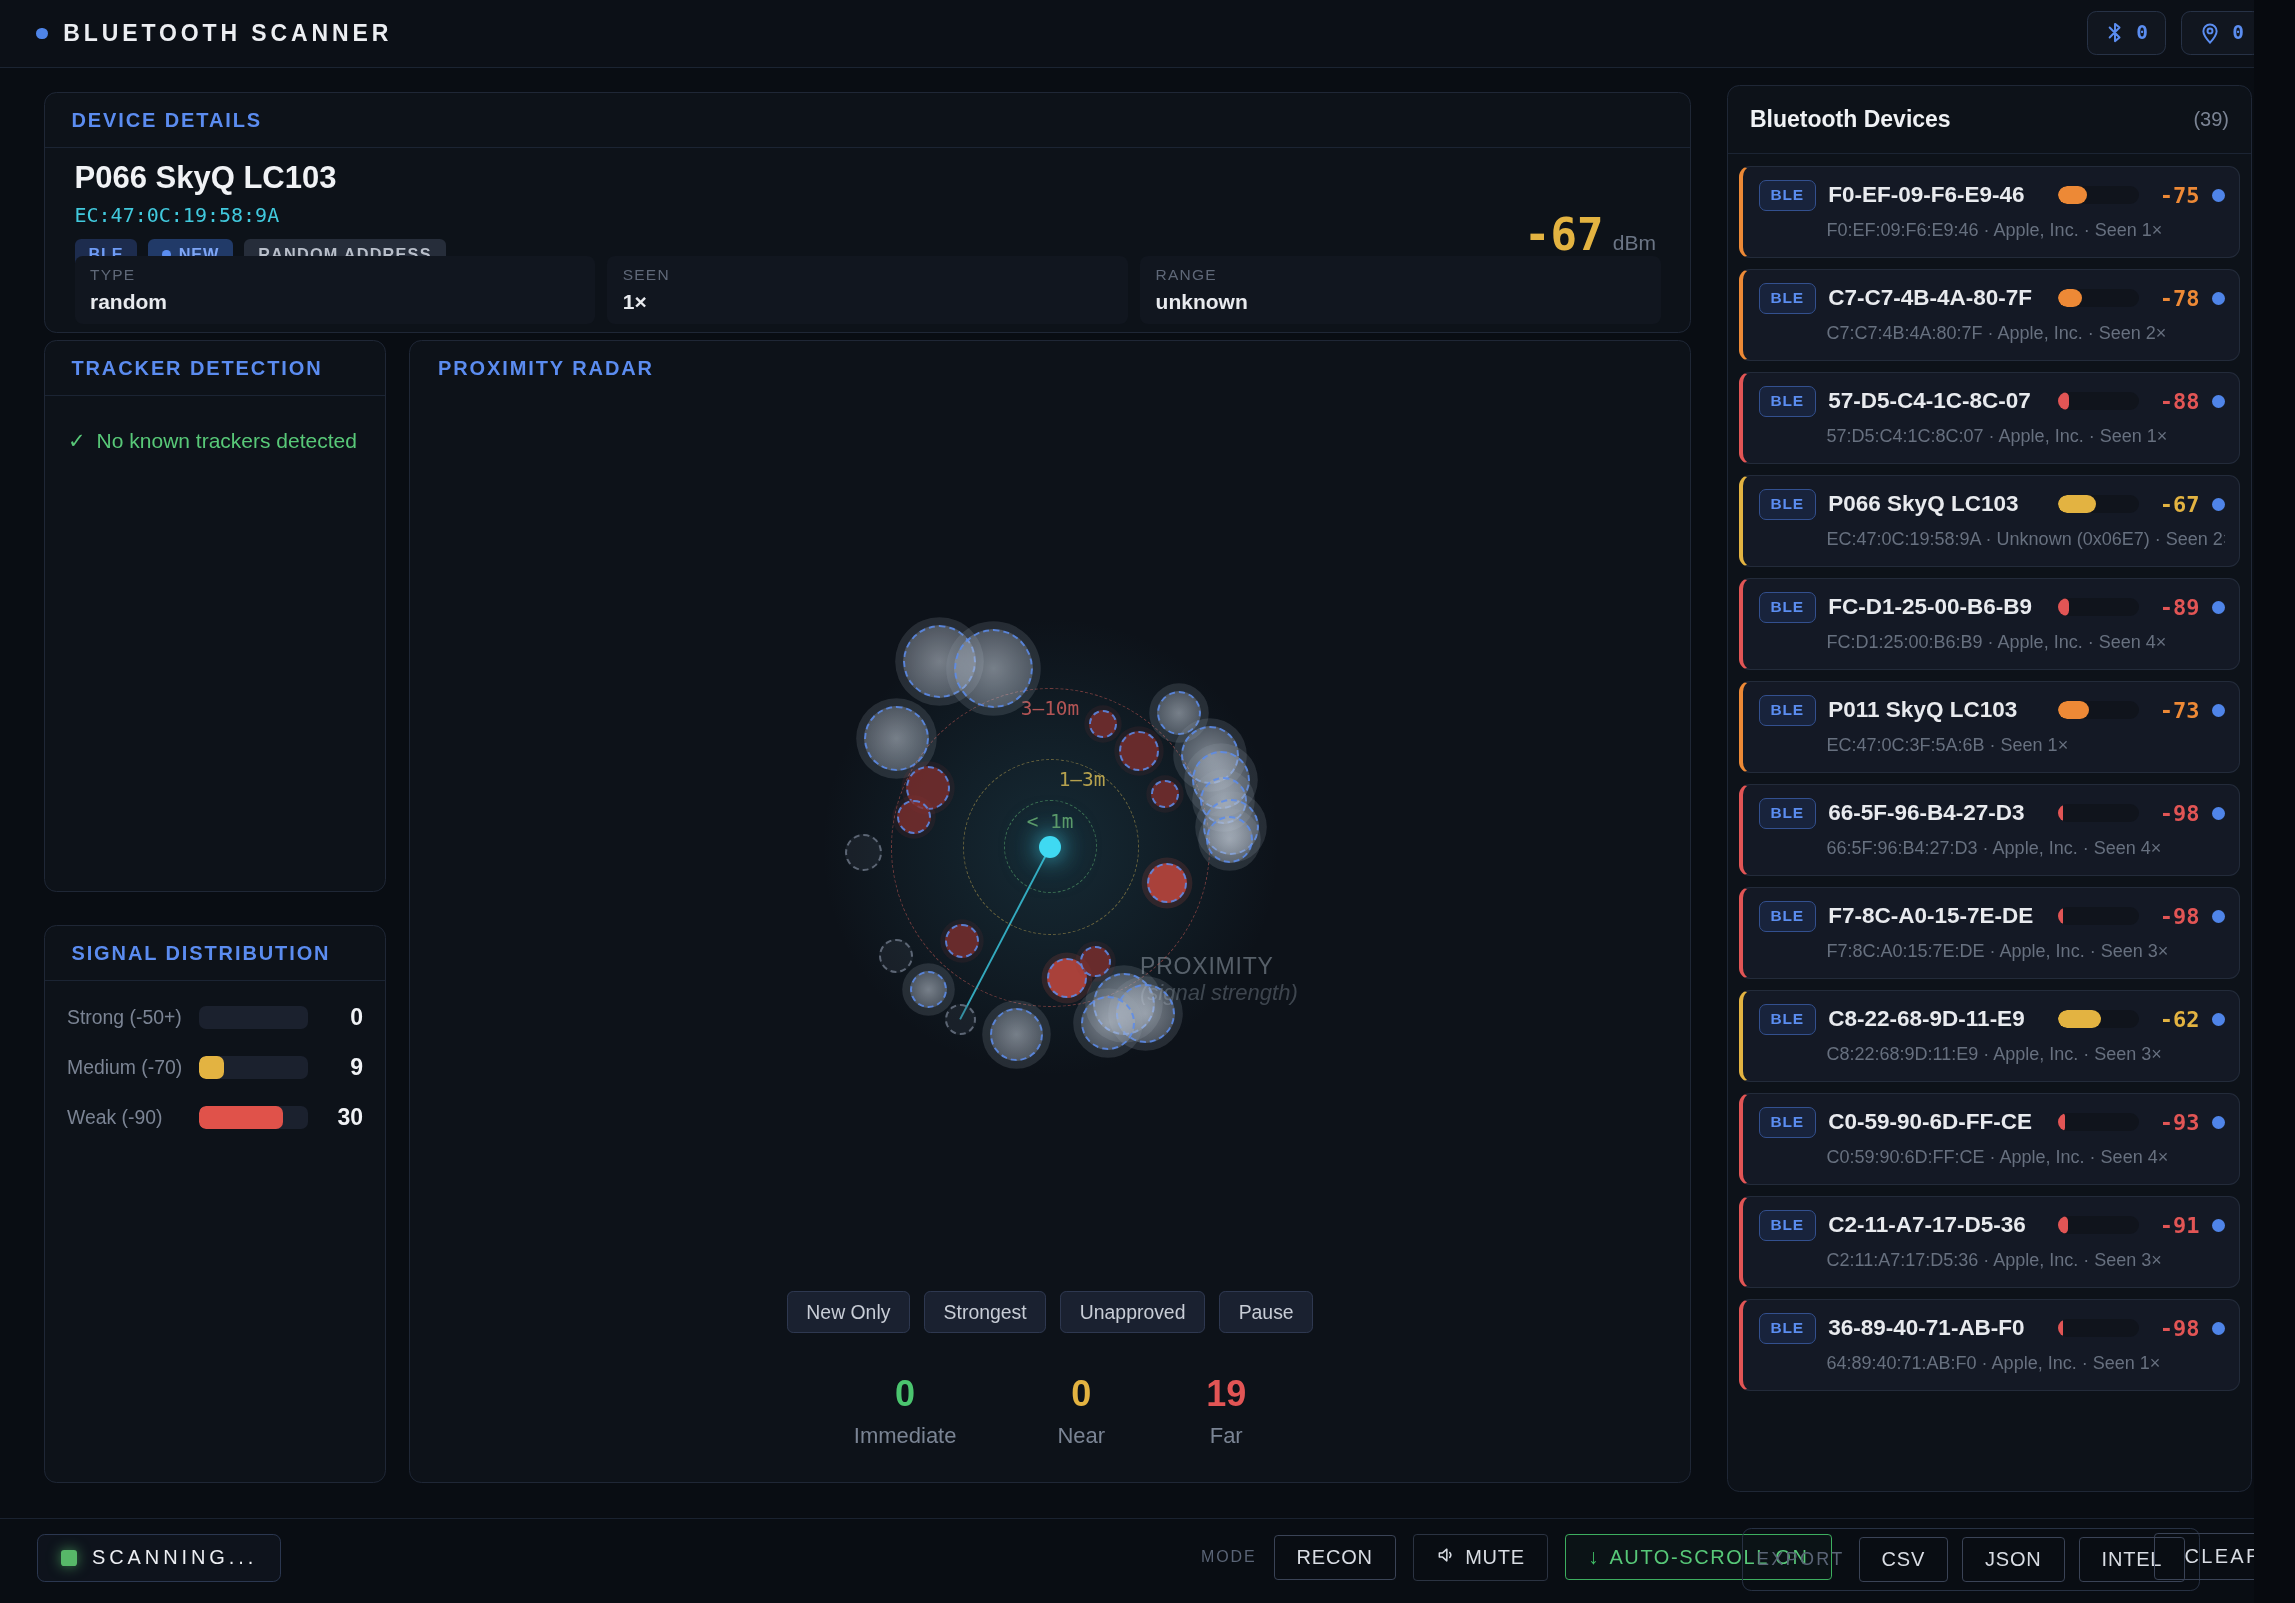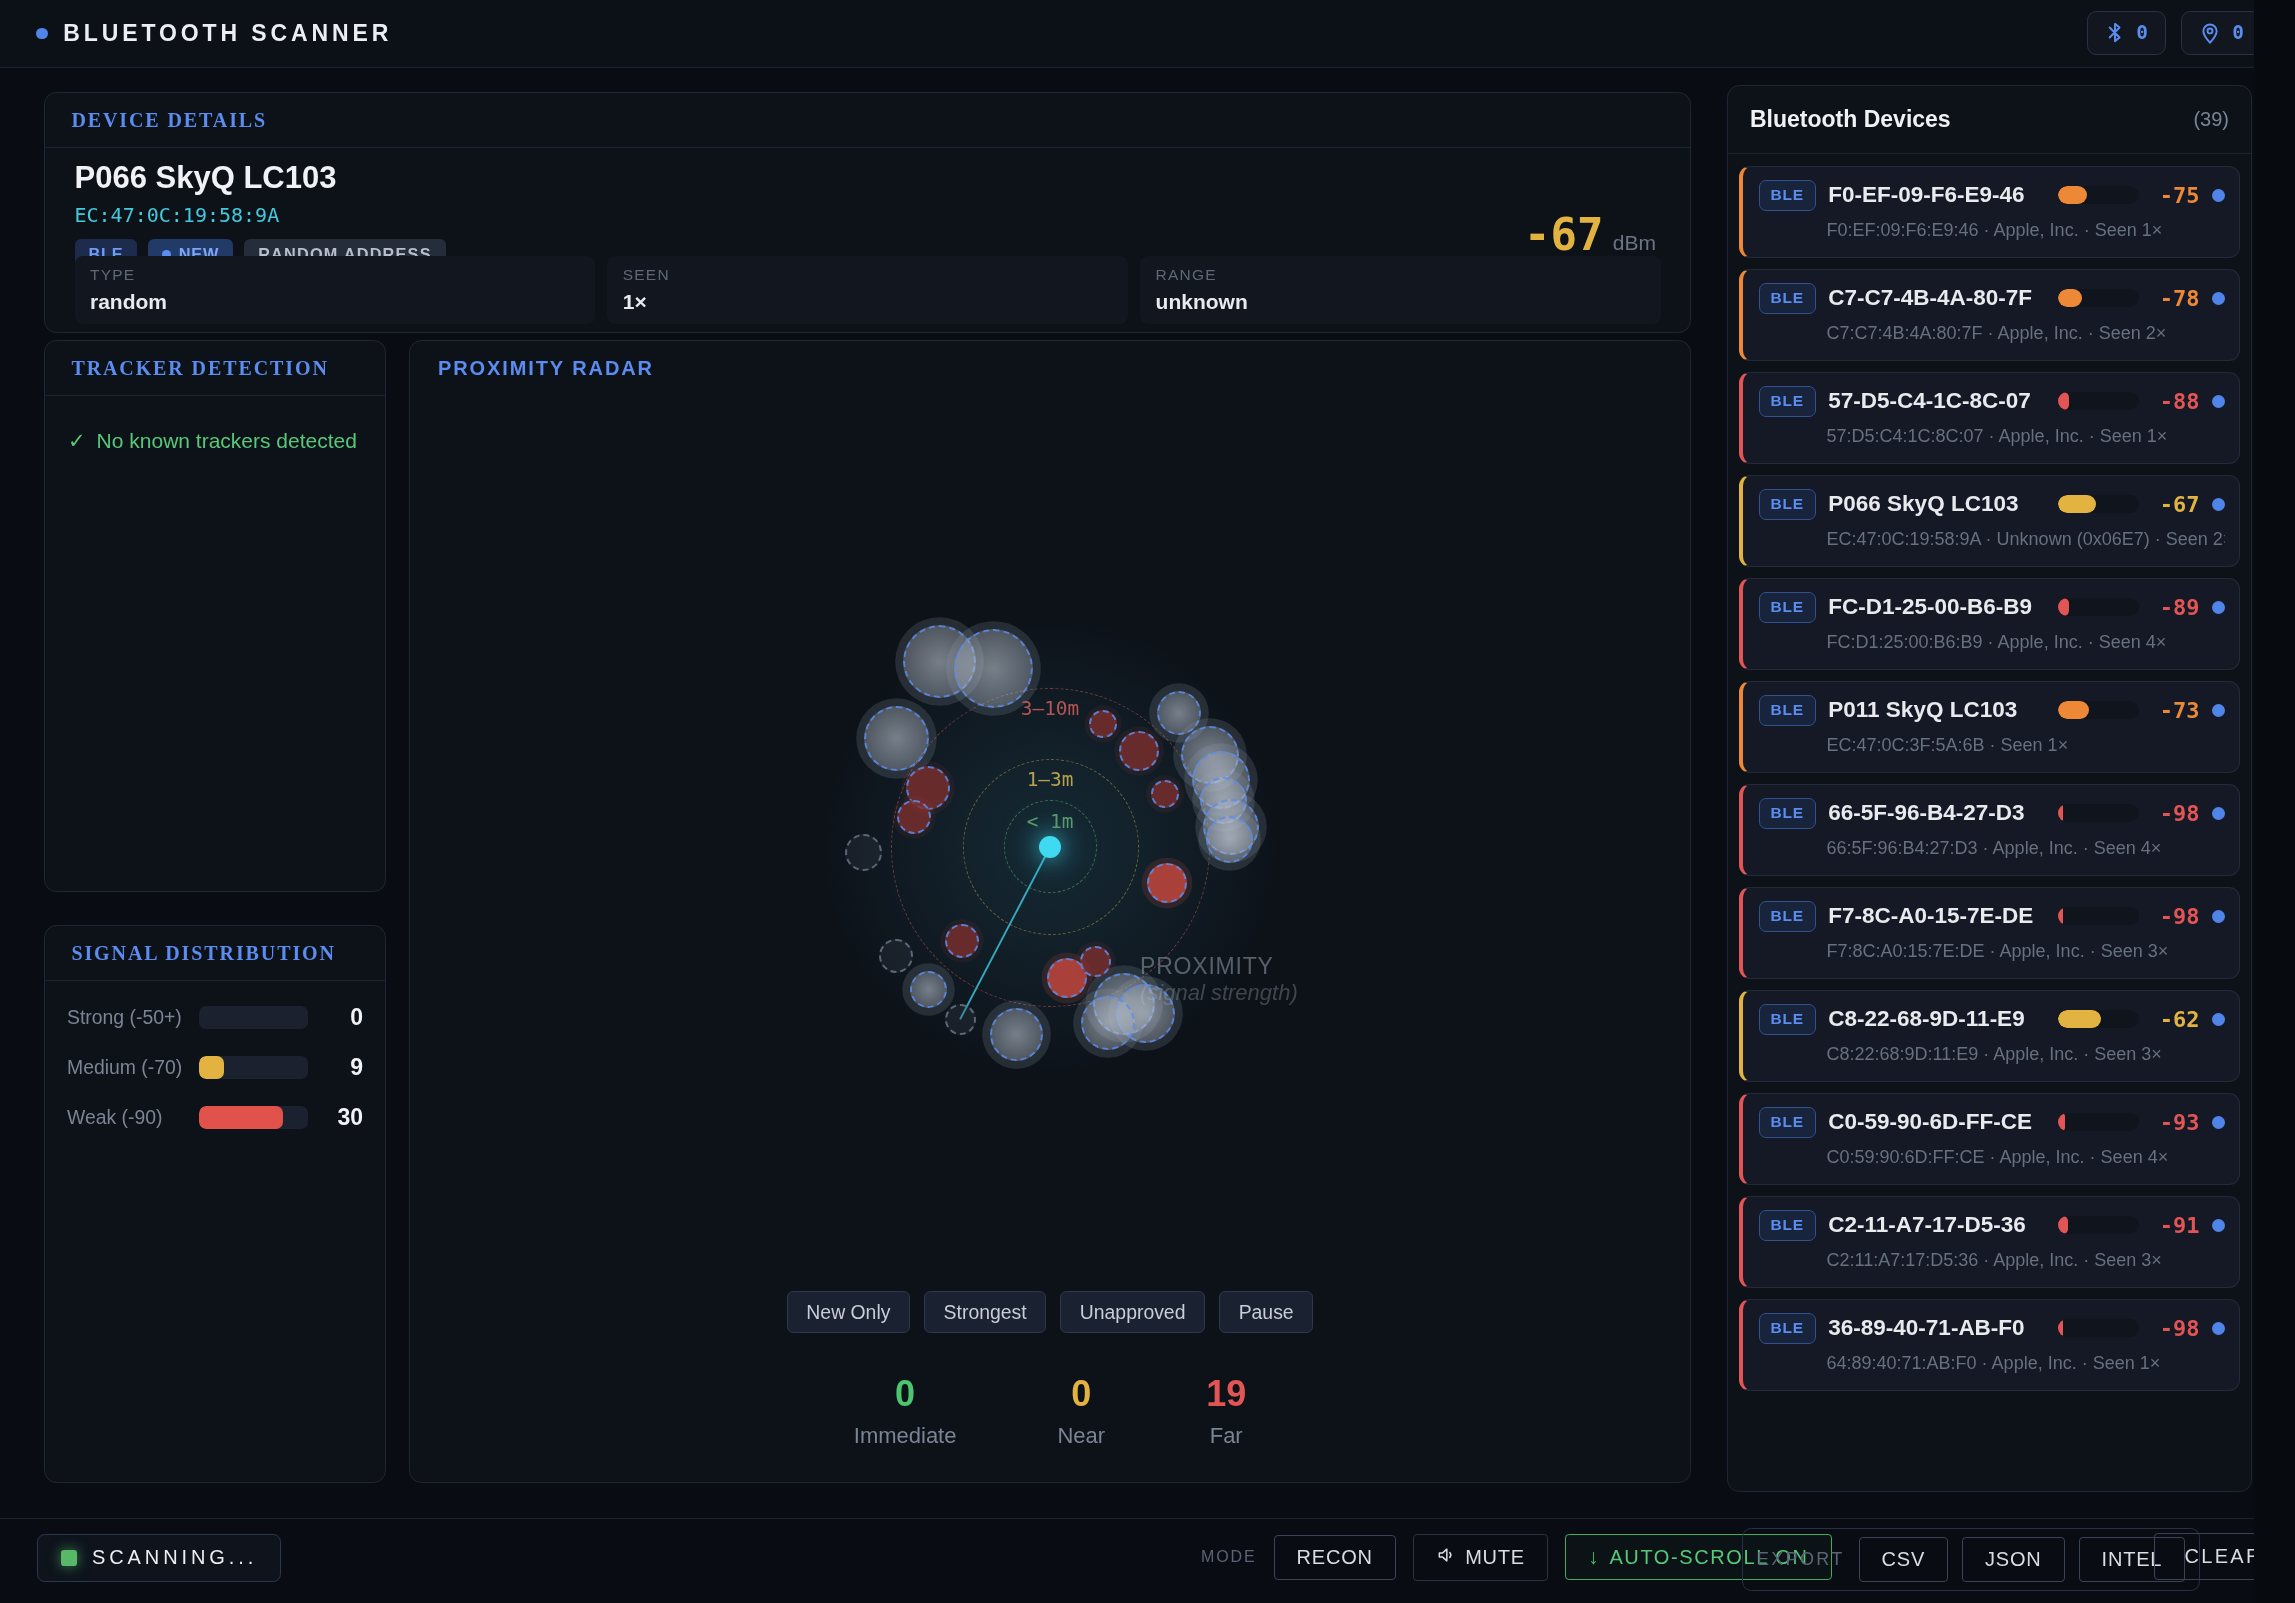--- a/index.html
+++ b/index.html
@@ -22,7 +22,7 @@
   
   .panel { position:absolute; background:#0d1219; border:0.8px solid #1f2736; border-radius:12.4px; }
   .panel-title { font-size:20px; font-weight:bold; letter-spacing:1.9px; color:#5b8cf0; }
-  .panel-head { padding:15.5px 26.4px; border-bottom:0.8px solid #1b2433;font-family:Liberation Serif, serif; }
+  .panel-head { padding:15.5px 26.4px; border-bottom:0.8px solid #1b2433; }
 
   
   #device-details { left:44px; top:92px; width:1647px; height:241px; }

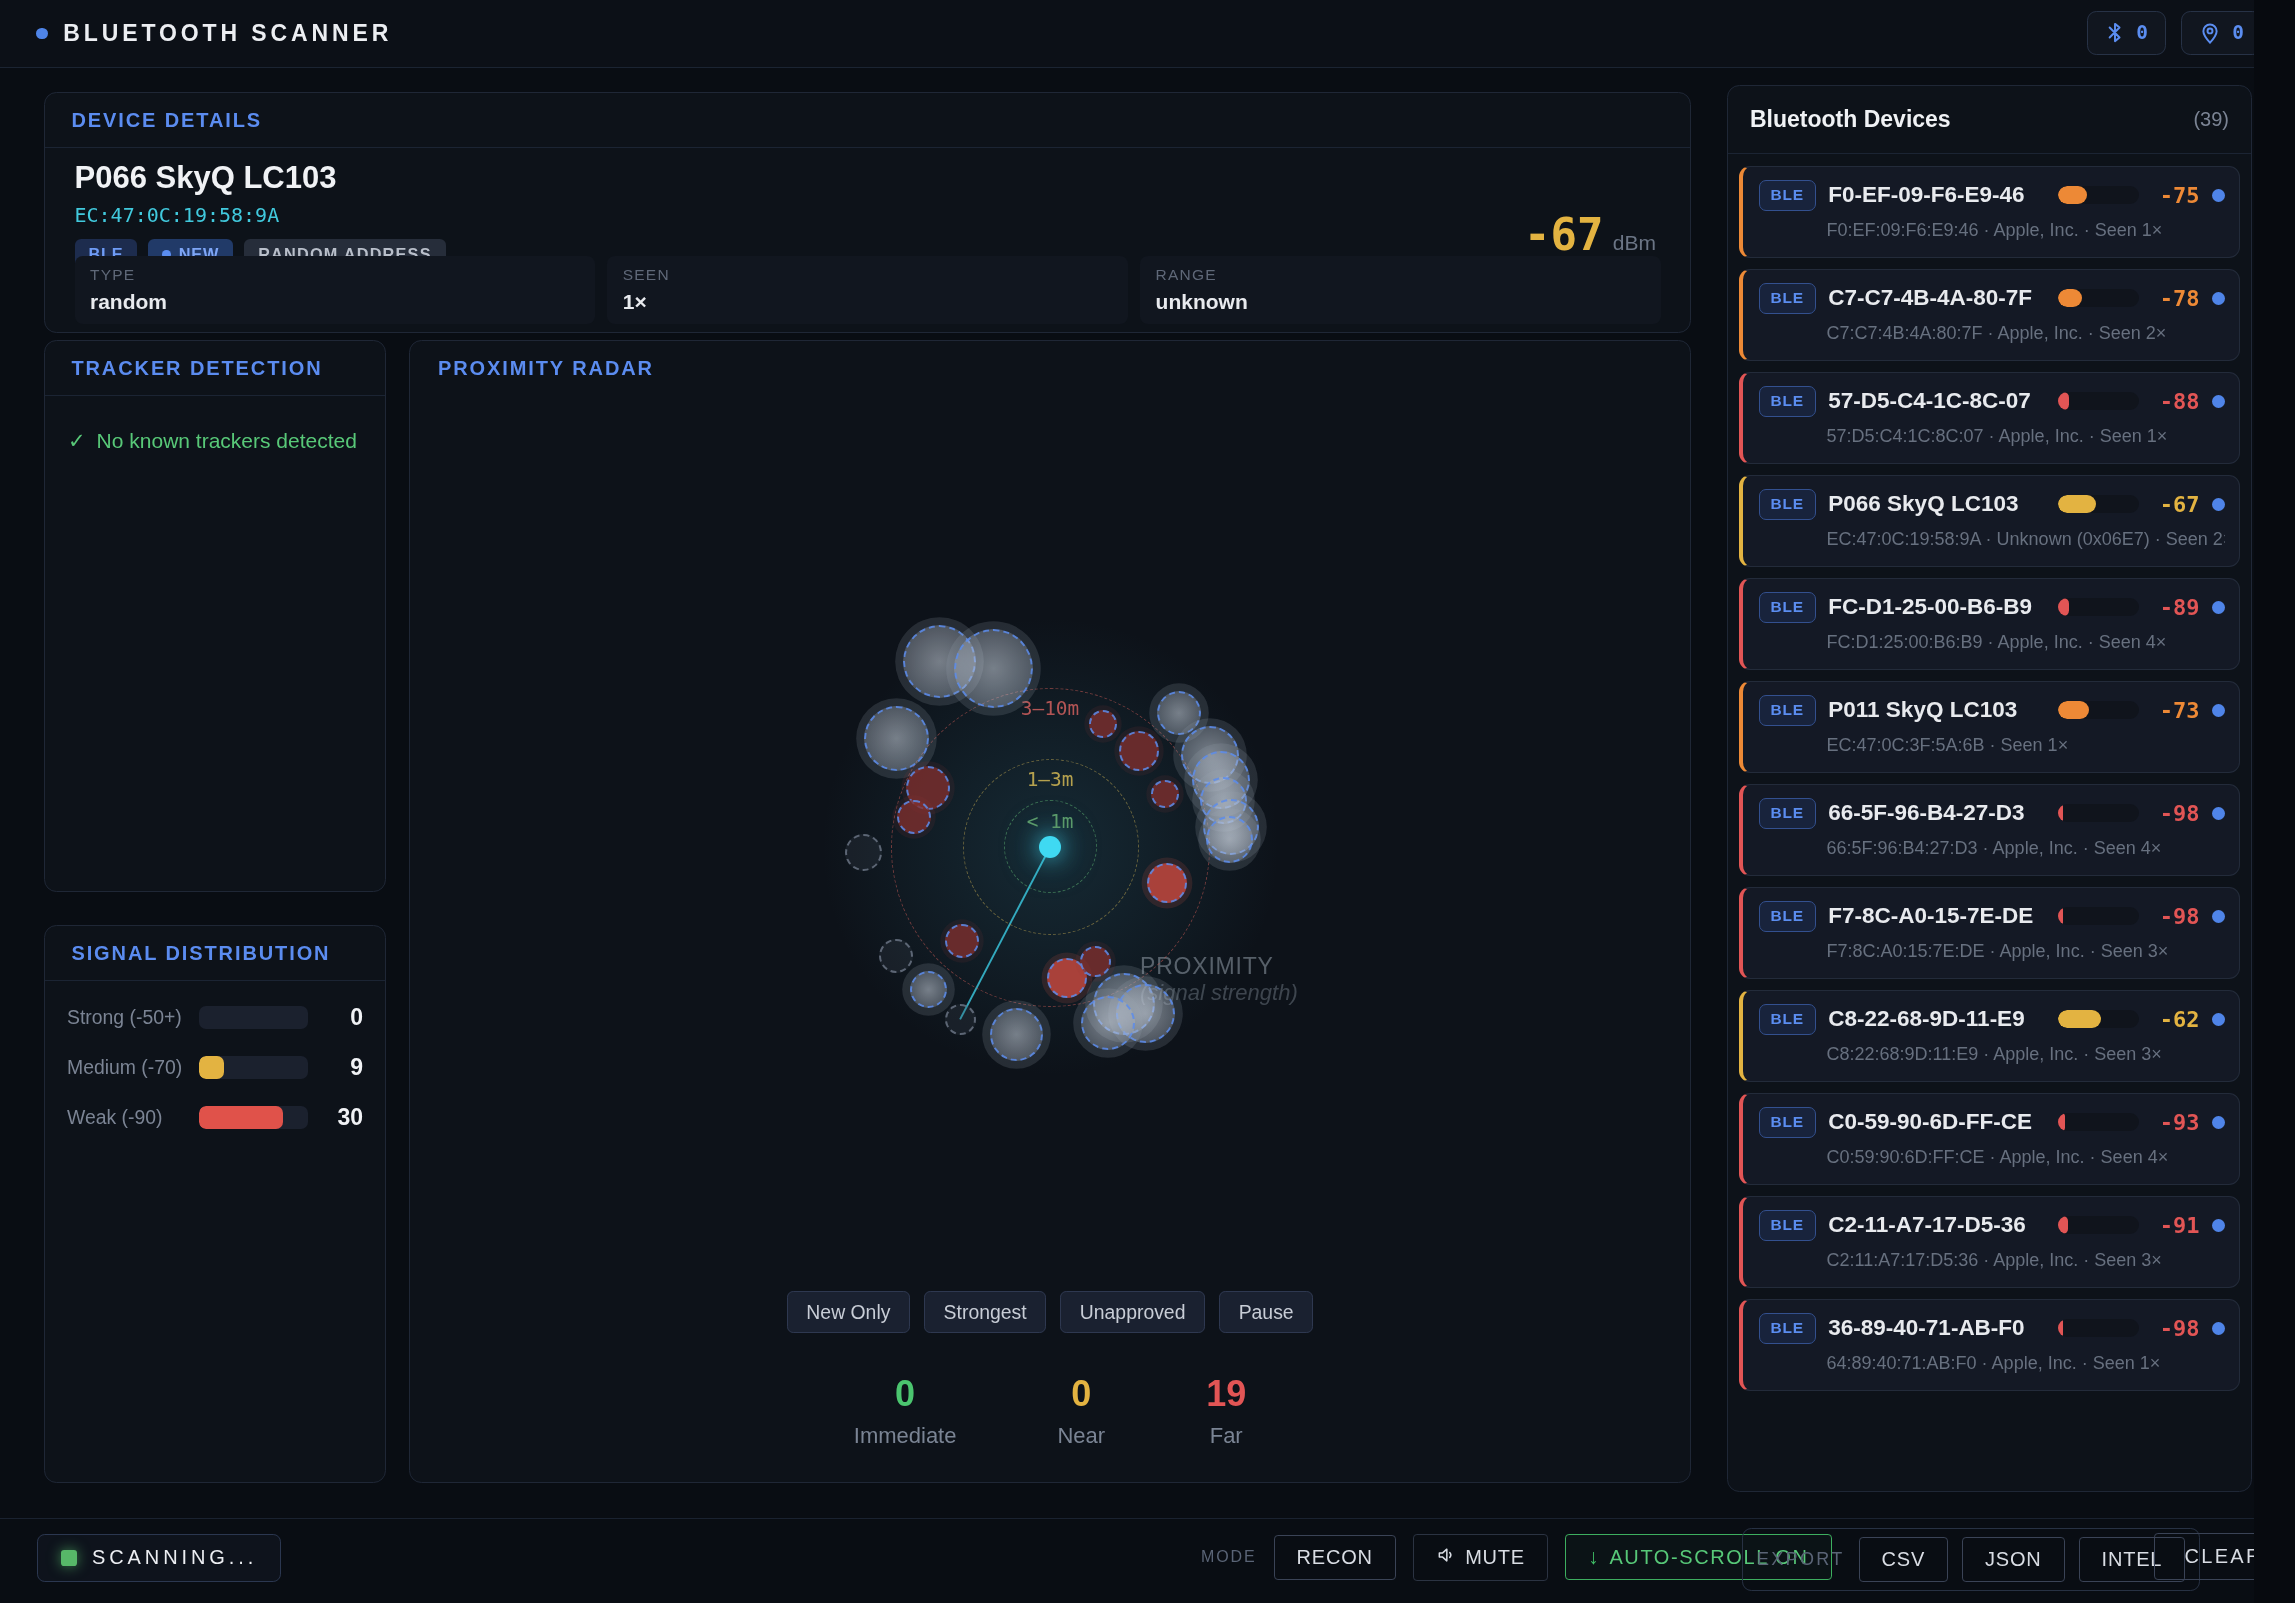--- a/index.html
+++ b/index.html
@@ -218,7 +218,7 @@
     <div class="ring" style="left: 594px; top: 459px; width: 93px; height: 93px; border-color: rgba(90, 170, 110, 0.55);"></div>
         <div class="ring-label" style="left: 640px; top: 469px; color: rgb(90, 154, 106);">&lt; 1m</div>
         <div class="ring" style="left: 553px; top: 418px; width: 176px; height: 176px; border-color: rgba(190, 165, 80, 0.5);"></div>
-        <div class="ring-label" style="left: 640px; top: 427px; color: rgb(181, 161, 78);">1–3m</div>
+        <div class="ring-label" style="left: 672px; top: 427px; color: rgb(181, 161, 78);">1–3m</div>
         <div class="ring" style="left: 481px; top: 347px; width: 319px; height: 319px; border-color: rgba(200, 90, 85, 0.55);"></div>
         <div class="ring-label" style="left: 640px; top: 356px; color: rgb(179, 85, 85);">3–10m</div>
         <div class="blob gray" style="left: 493px; top: 284px; width: 73px; height: 73px;"></div>

